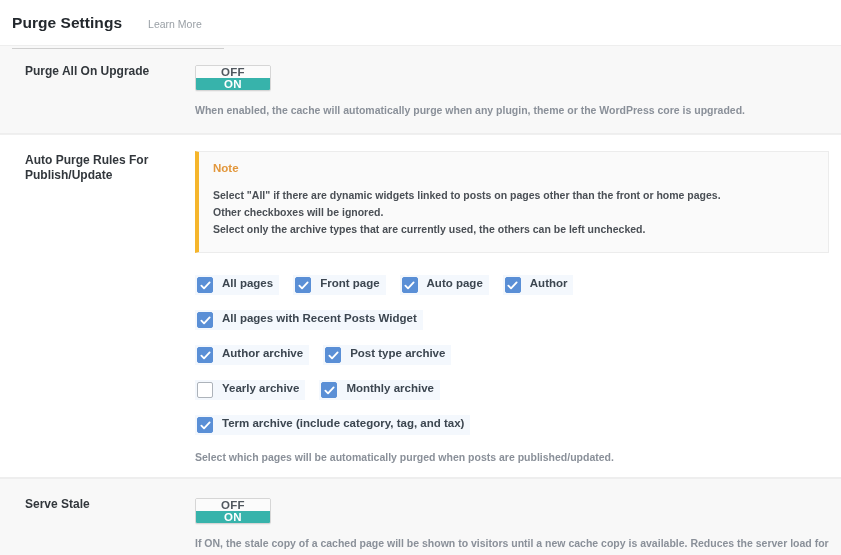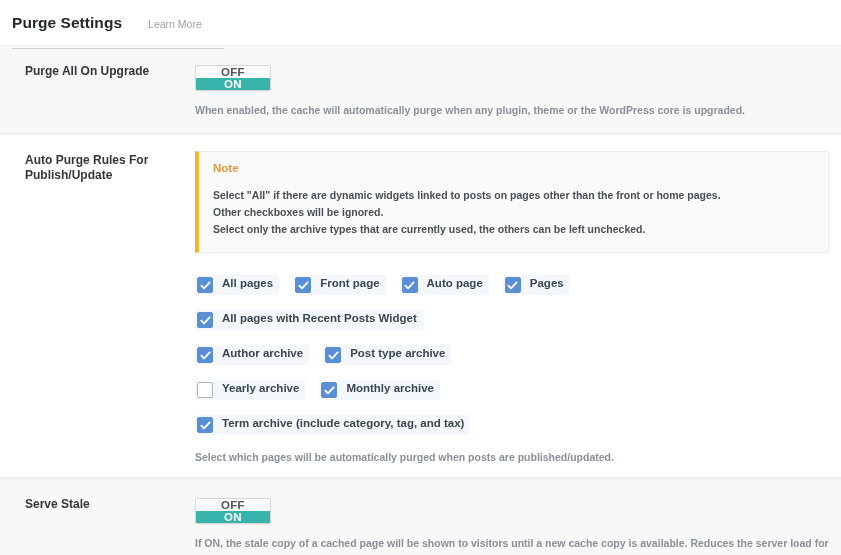--- a/index.html
+++ b/index.html
@@ -243,7 +243,7 @@
                   <path d="M1.5 6.2 L4.4 9.1 L10.5 2.6" fill="none" stroke="#ffffff" stroke-width="2" stroke-linecap="round" stroke-linejoin="round"></path>
                 </svg>
               </span>
-              <span class="cb-label">Pages</span>
+              <span class="cb-label">Author</span>
             </label>
           </div>
           <div class="cb-row">

